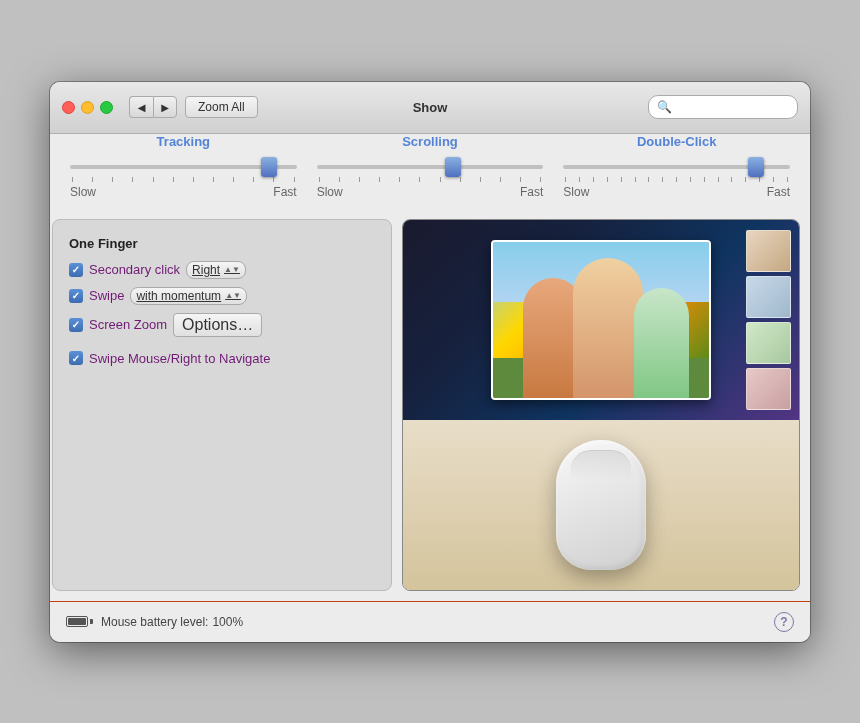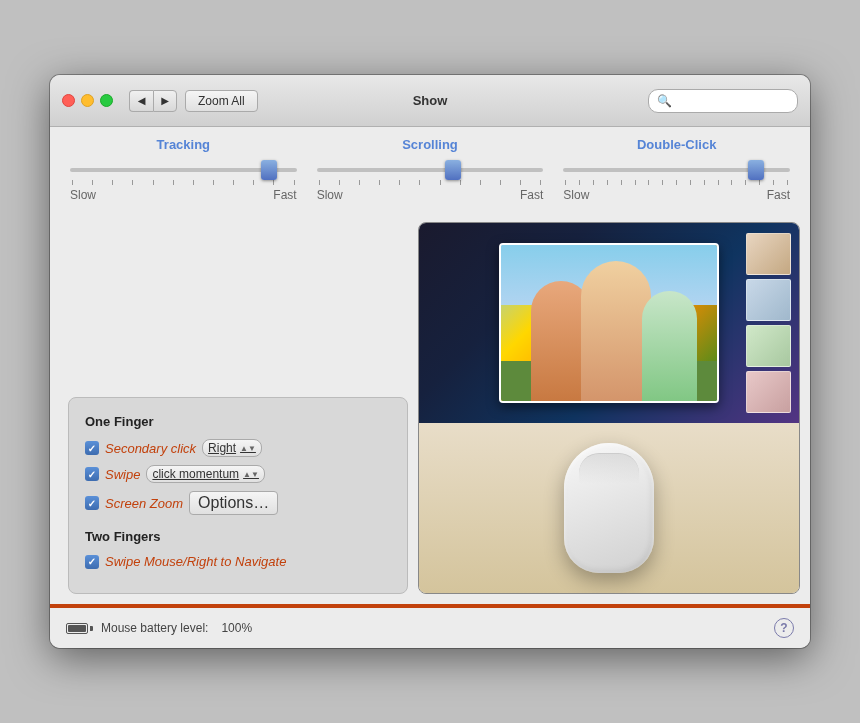--- a/index.html
+++ b/index.html
@@ -128,7 +128,7 @@
       display: flex;
       justify-content: space-between;
       align-items: flex-end;
-      padding: 10px 20px 20px 20px;
+      padding: 0 20px 20px 20px;
       gap: 20px;
     }
 

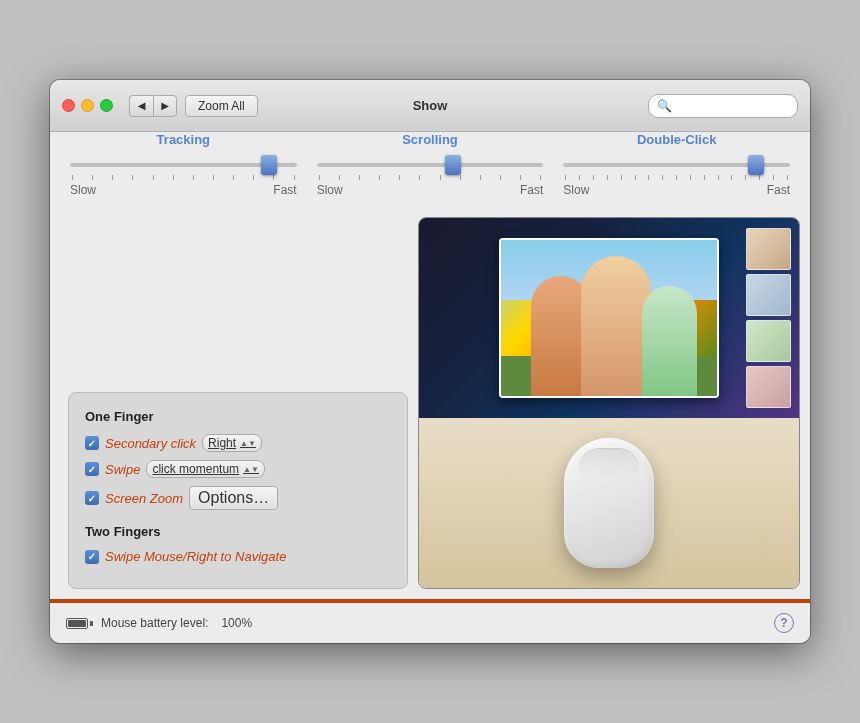--- a/index.html
+++ b/index.html
@@ -210,8 +210,7 @@
     .main-panel {
       display: flex;
       gap: 10px;
-      padding: 0 10px 10px 18px;
-      align-items: flex-end;
+      padding: 0 10px 10px 2px;
     }
 
     .options-panel {

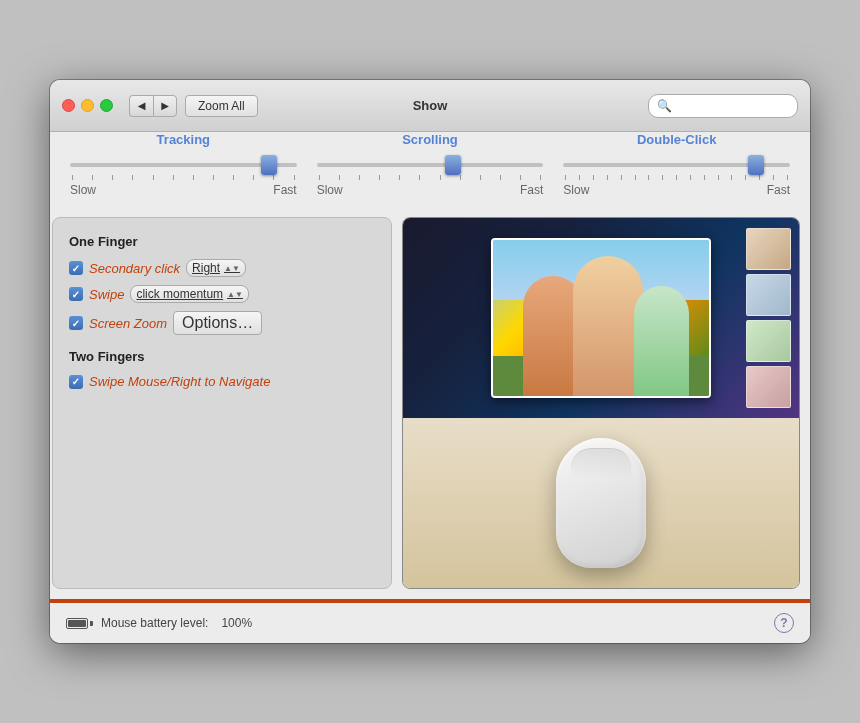--- a/index.html
+++ b/index.html
@@ -254,8 +254,7 @@
 
     .option-label {
       font-size: 13px;
-      color: #c2410c;
-      font-style: italic;
+      color: #701a75;
     }
 
     .dropdown {

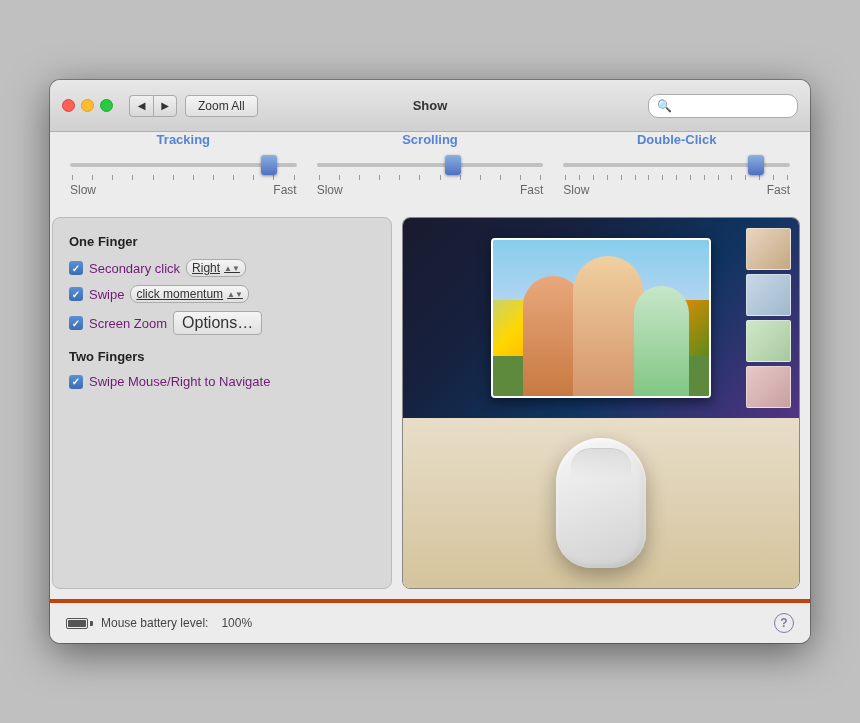--- a/index.html
+++ b/index.html
@@ -636,7 +636,7 @@
         </div>
         <span class="option-label">Swipe</span>
         <div class="dropdown">
-          <span>click momentum</span>
+          <span>with momentum</span>
           <span class="dropdown-arrow">▲▼</span>
         </div>
       </div>

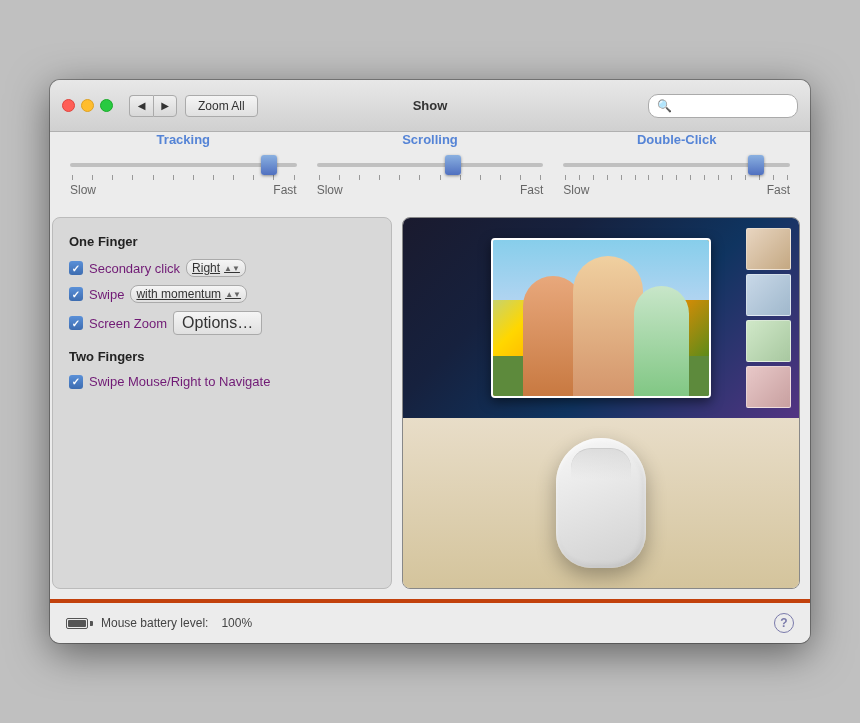--- a/index.html
+++ b/index.html
@@ -650,7 +650,6 @@
       </div>
 
       <div class="two-fingers-section">
-        <div class="section-title">Two Fingers</div>
 
         <div class="option-row">
           <div class="checkbox">

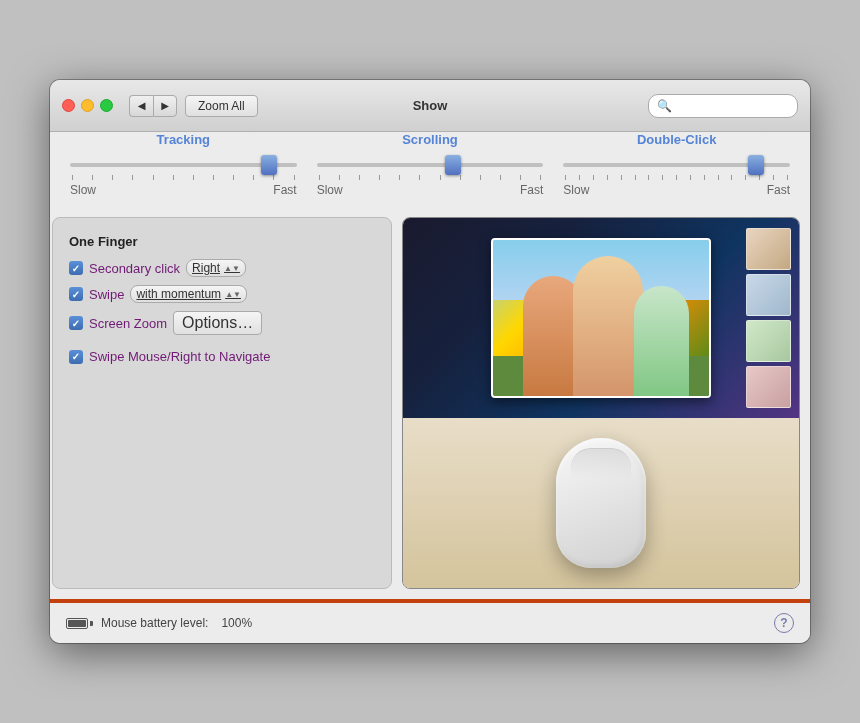--- a/index.html
+++ b/index.html
@@ -440,7 +440,7 @@
       align-items: center;
       padding: 10px 16px;
       background: #ececec;
-      border-top: 4px solid #c2410c;
+      border-top: 1px solid #c2410c;
       text-align: center;
     }
 

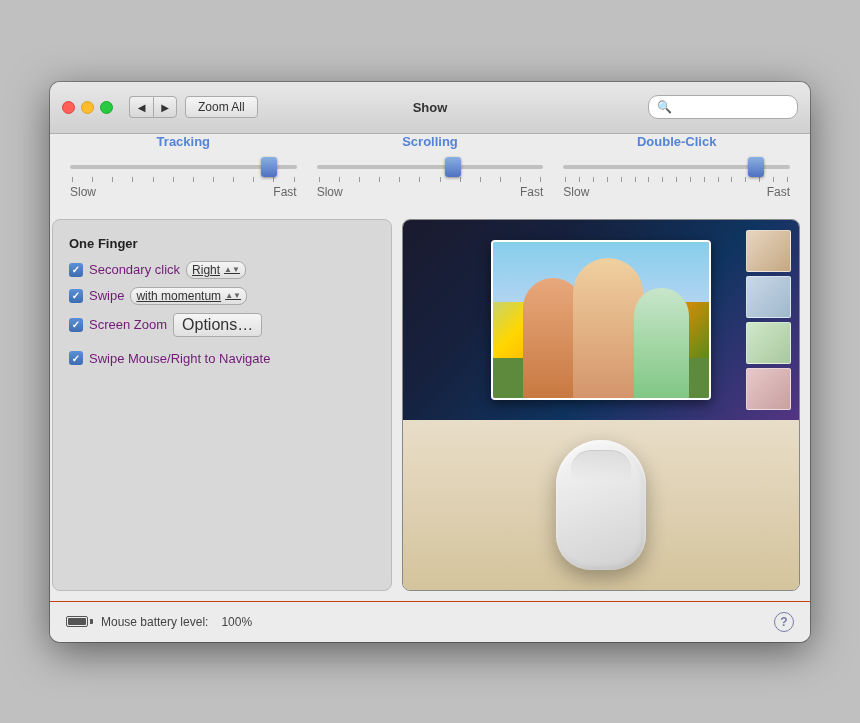--- a/index.html
+++ b/index.html
@@ -697,7 +697,7 @@
       </span>
     </span>
     <span class="status-text" style="margin-left:4px;">Mouse battery level:</span>
-    <span class="status-text" style="margin-left:13px;">100%</span>
+    <span class="status-text" style="margin-left:4px;">100%</span>
 
     <div class="help-btn">?</div>
   </div>

